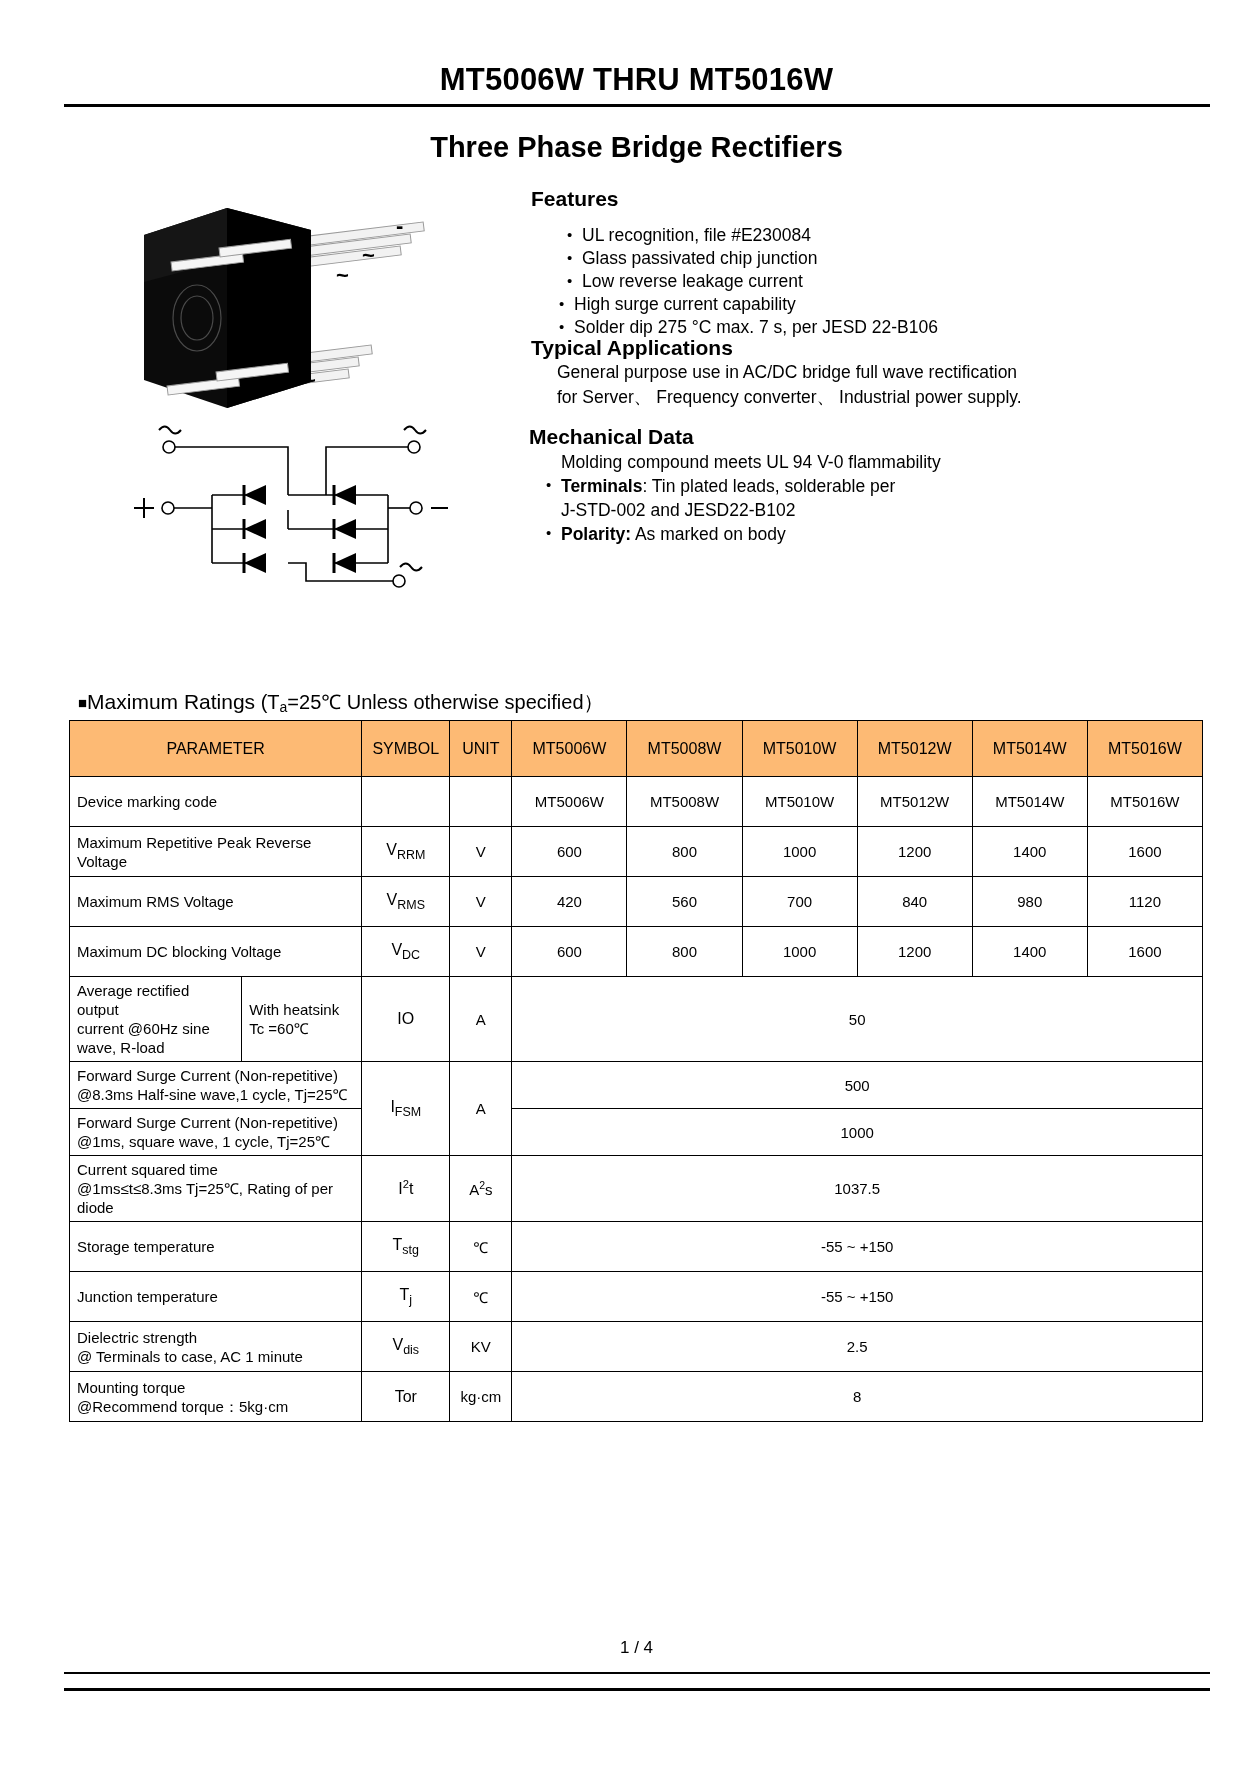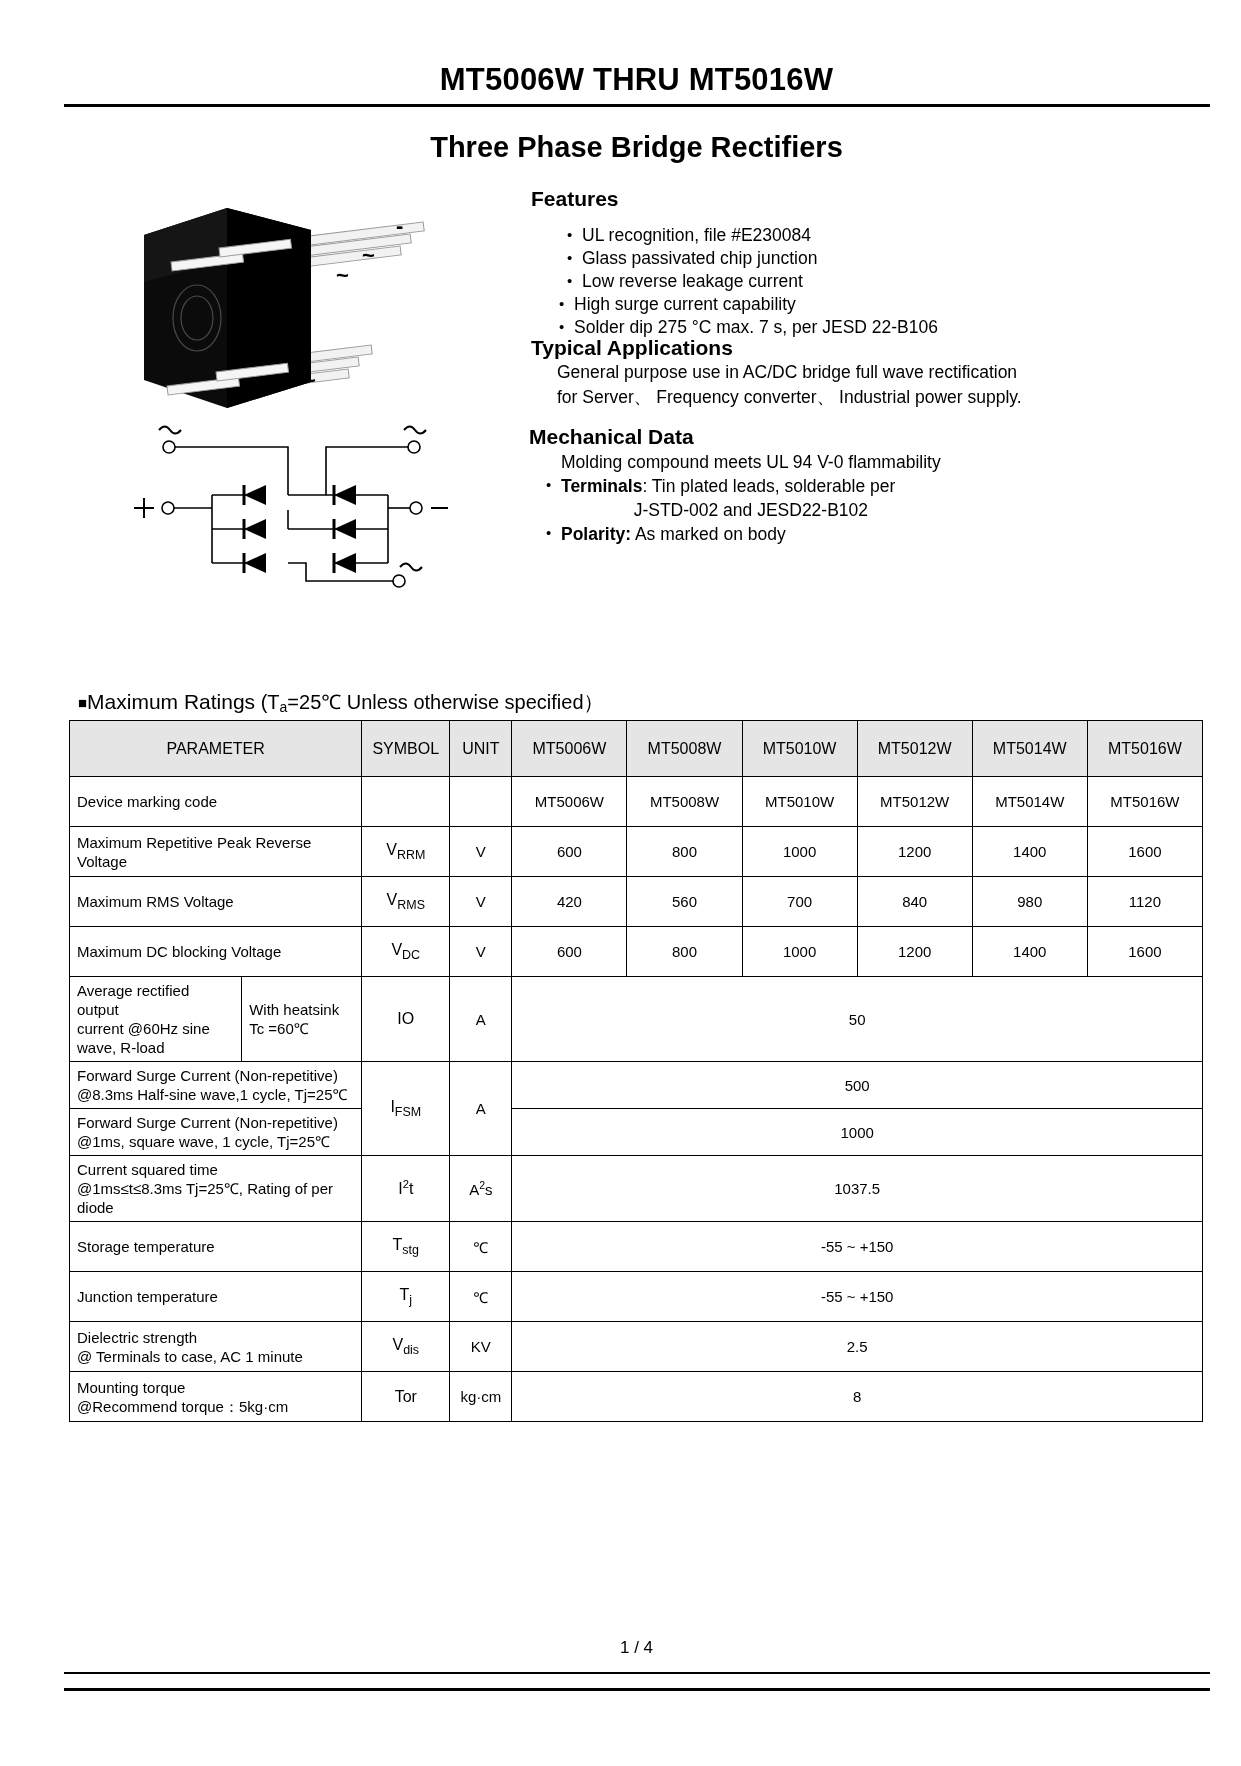--- a/index.html
+++ b/index.html
@@ -94,7 +94,6 @@
   .mech-list .cont {
     padding-left: 15px;
     white-space: nowrap;
-    text-align: center;
   }
   .b { font-weight: bold; }
 

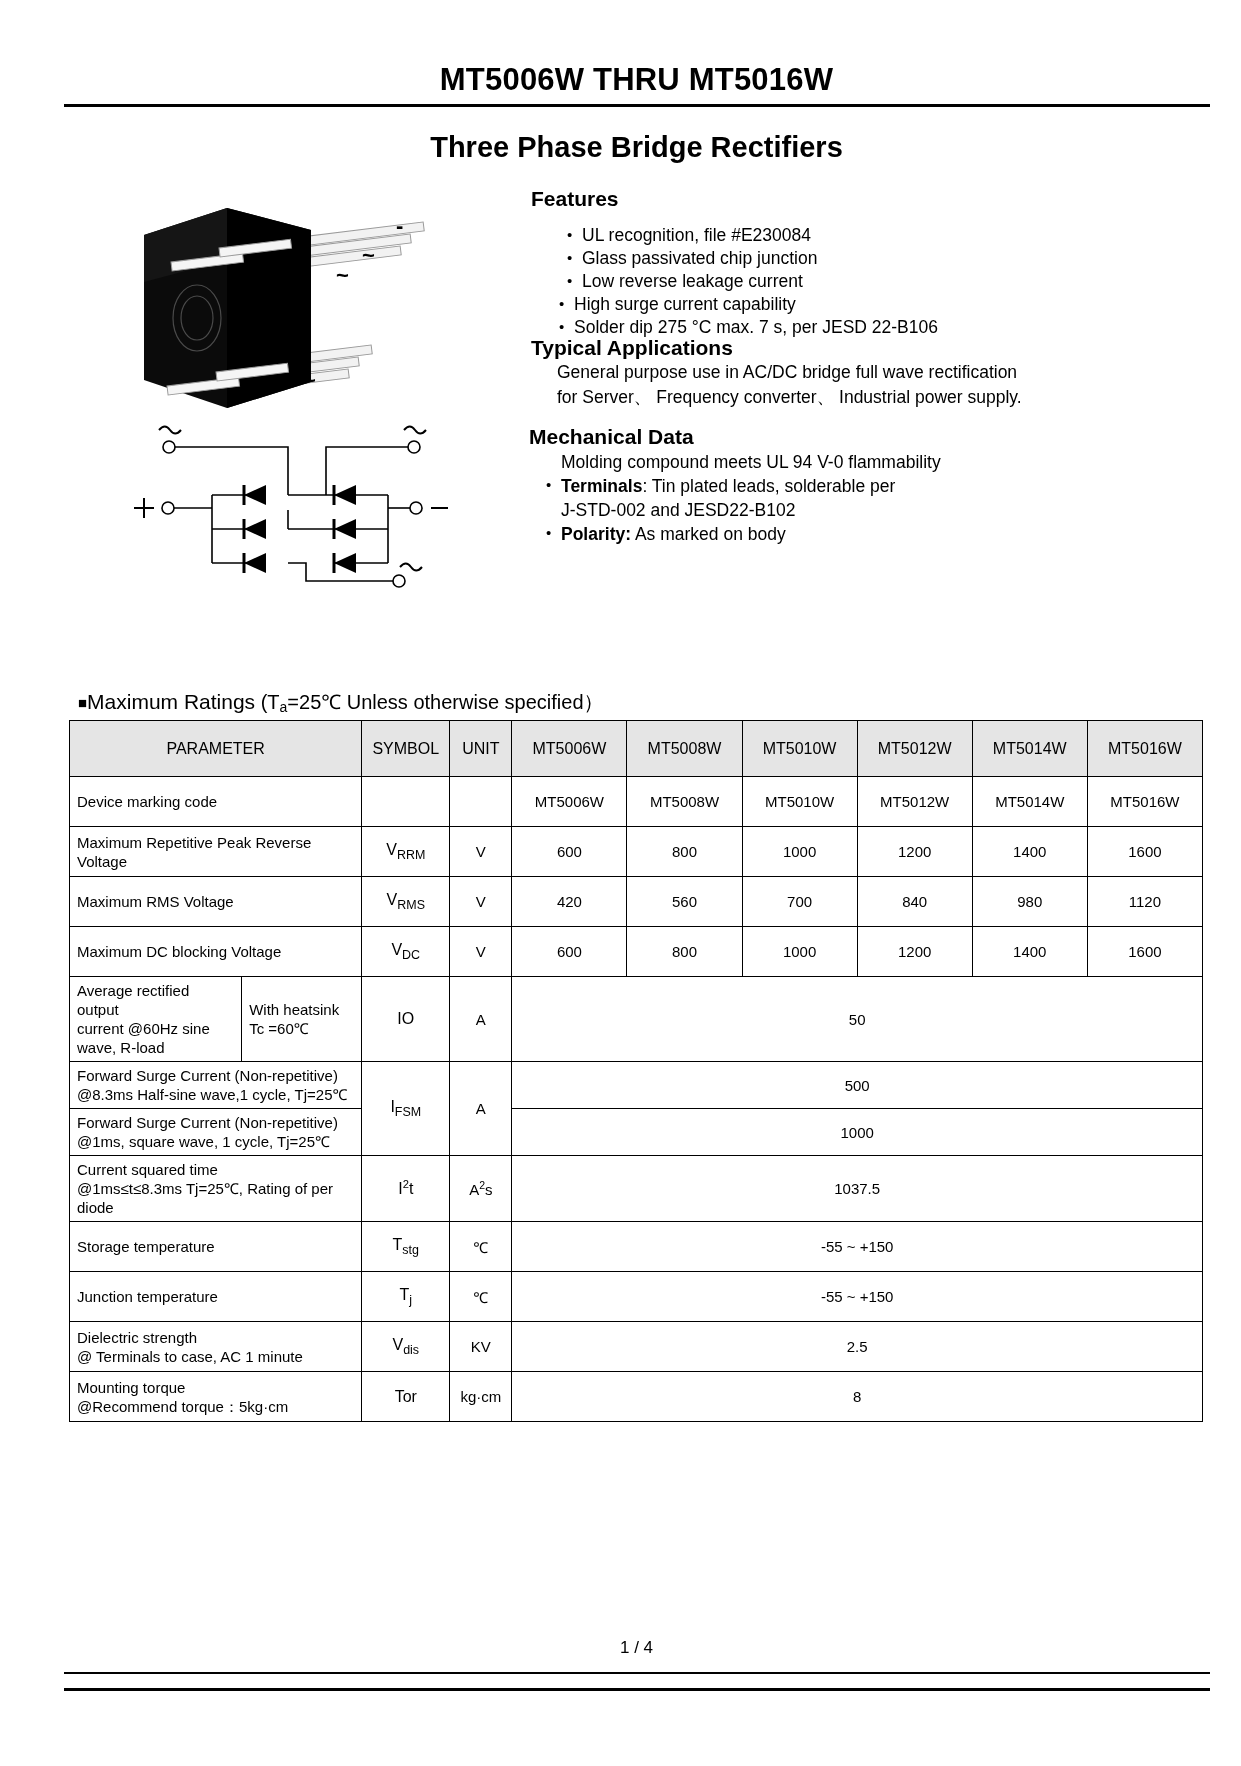--- a/index.html
+++ b/index.html
@@ -145,7 +145,7 @@
     vertical-align: middle;
   }
   table.ratings th {
-    background: #e5e5e5;
+    background: #fdba74;
     text-align: center;
     height: 56px;
     font-size: 16px;

